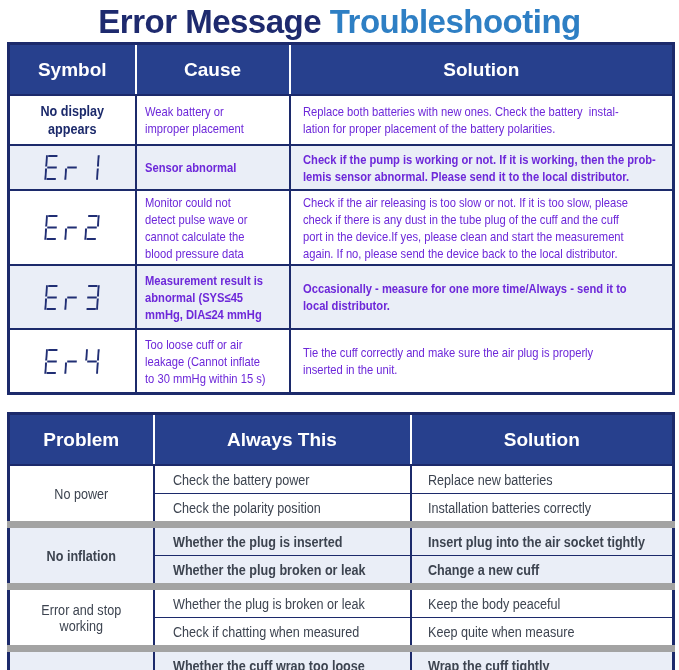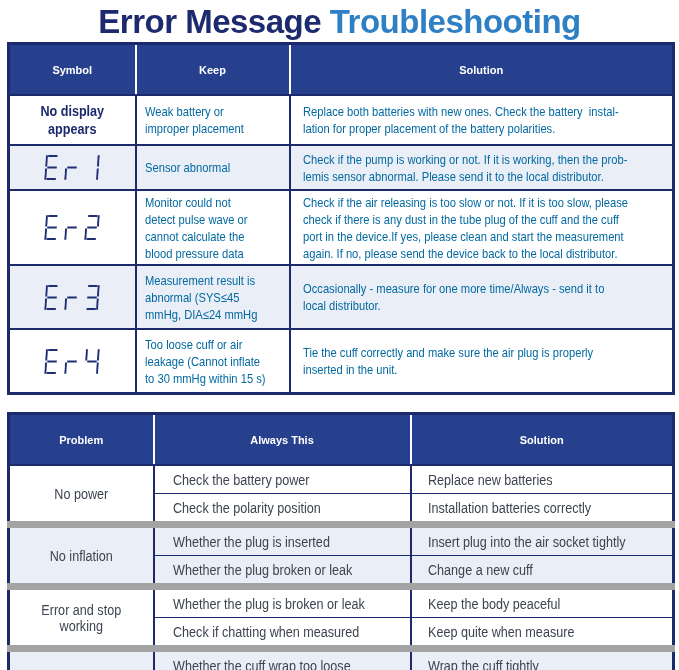--- a/index.html
+++ b/index.html
@@ -23,7 +23,7 @@
   table{border-collapse:collapse;table-layout:fixed;width:665px;}
   table.tbl{border:3px solid #1c2a6b;}
   th{
-    background:#27408d;color:#ffffff;font-weight:bold;font-size:11px;
+    background:#27408d;color:#ffffff;font-weight:bold;font-size:19px;
     padding:8px;border-bottom:2px solid #1c2a6b;
   }
   th.sep{border-right:2px solid #ffffff;}

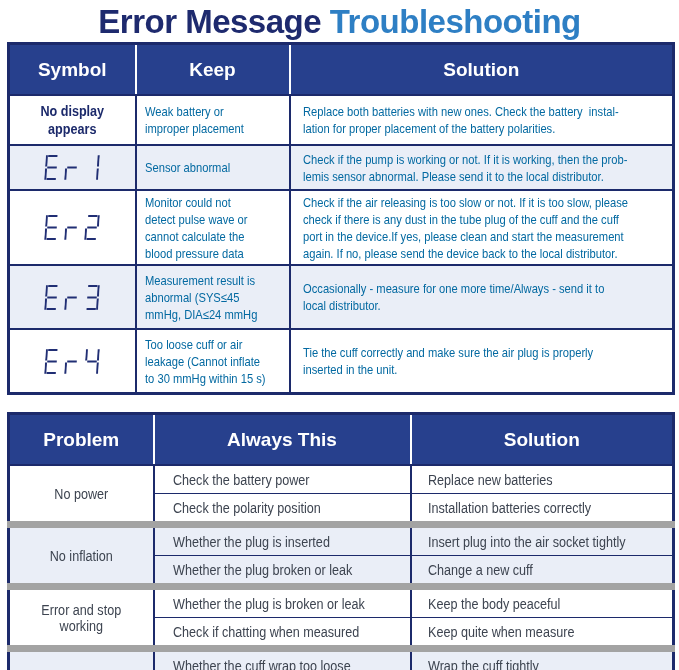--- a/index.html
+++ b/index.html
@@ -82,7 +82,7 @@
     <tbody>
         <tr>
       <th class="sep">Symbol</th>
-      <th class="sep">Keep</th>
+      <th class="sep">Cause</th>
       <th>Solution</th>
     </tr>
 

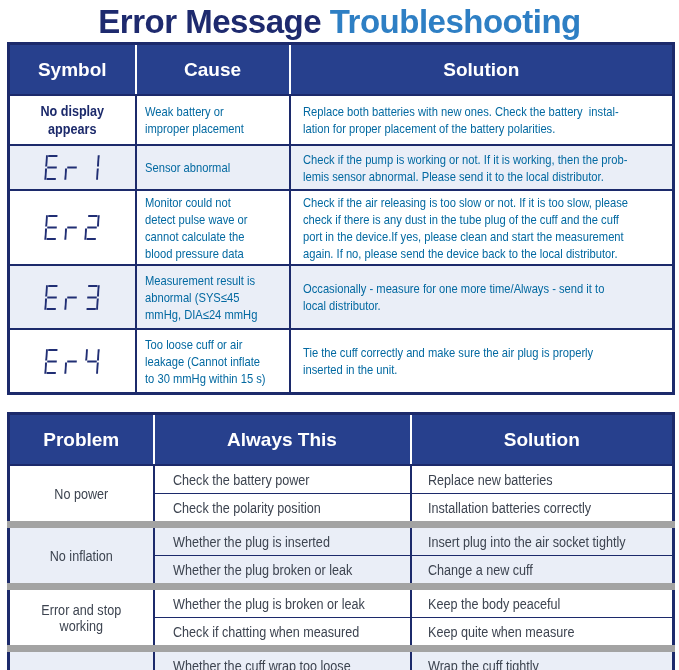--- a/index.html
+++ b/index.html
@@ -29,7 +29,7 @@
   th.sep{border-right:2px solid #ffffff;}
   td{padding:2px 8px;overflow:hidden;}
   .tint{background:#eaeef7;}
-  .bodytxt{color:#0369a1;font-size:13px;line-height:17px;margin-left:20px;}
+  .bodytxt{color:#6d28d9;font-size:13px;line-height:17px;margin-left:20px;}
 
   
   .fit{display:inline-block;white-space:pre;transform:scaleX(0.86);transform-origin:0 50%;}

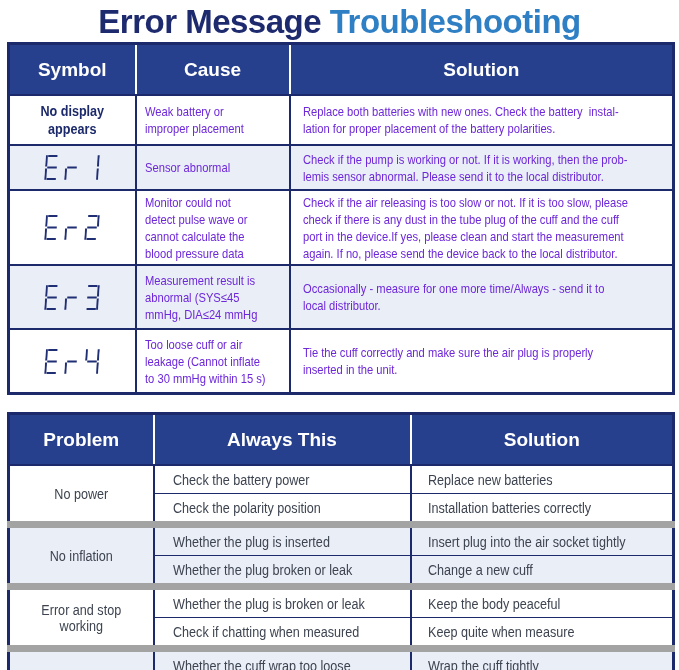--- a/index.html
+++ b/index.html
@@ -28,7 +28,7 @@
   }
   th.sep{border-right:2px solid #ffffff;}
   td{padding:2px 8px;overflow:hidden;}
-  .tint{background:#eaeef7;}
+  .tint{background:#eaeef7;font-weight:bold;}
   .bodytxt{color:#6d28d9;font-size:13px;line-height:17px;margin-left:20px;}
 
   

